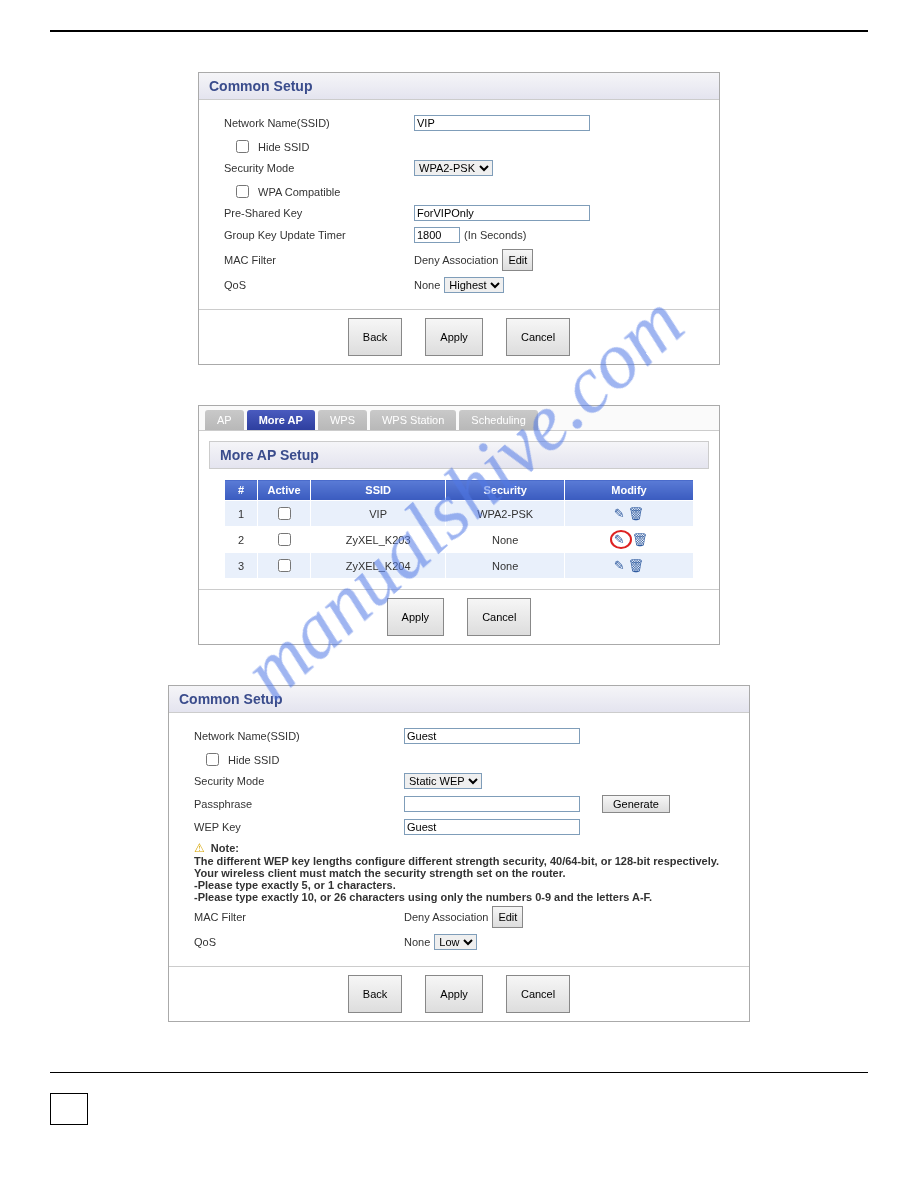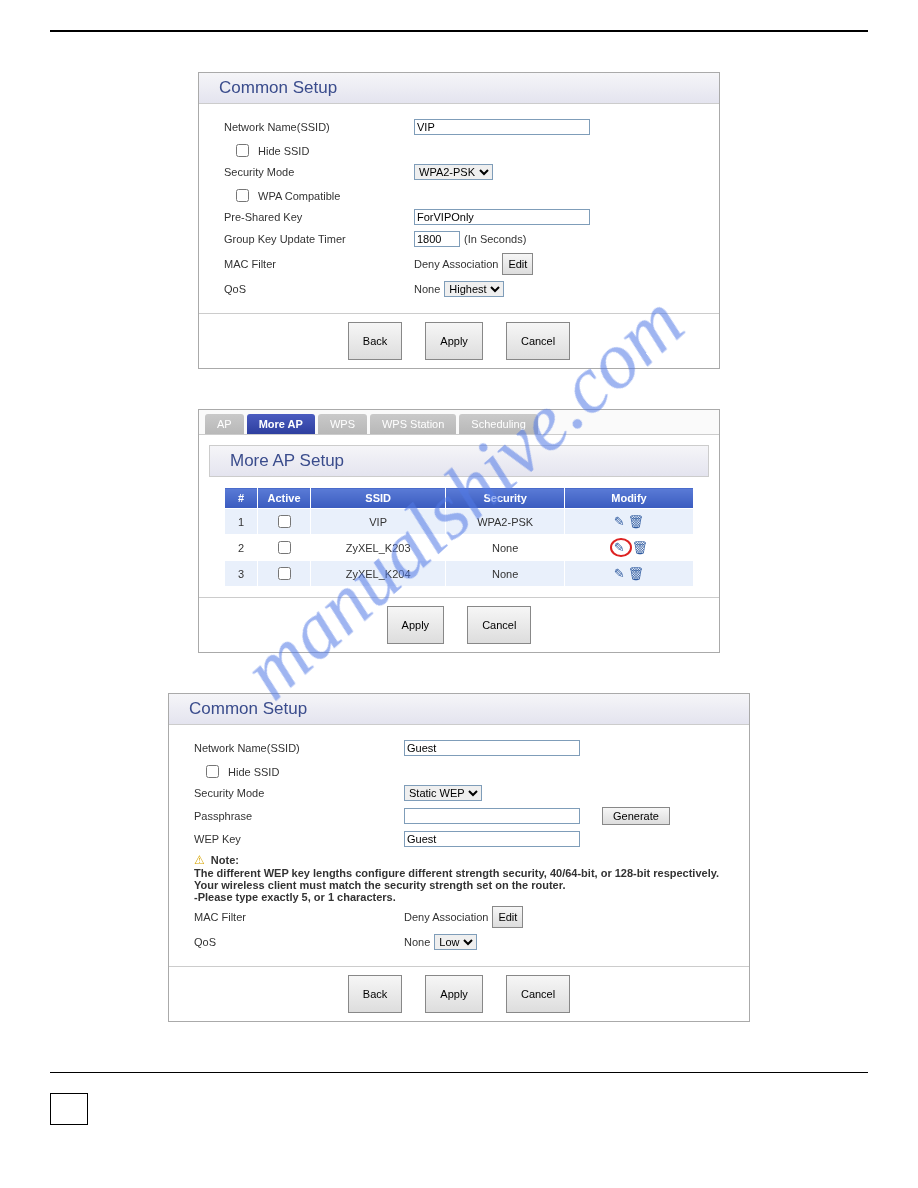--- a/index.html
+++ b/index.html
@@ -30,10 +30,10 @@
 .panel-header {
   background: linear-gradient(#f5f5f8, #e4e4ef);
   color: #3a4c8c;
-  font-weight: normal;
-  padding: 5px 20px;
+  font-weight: bold;
+  padding: 5px 10px;
   border-bottom: 1px solid #ccc;
-  font-size: 17px;
+  font-size: 14px;
 }
 .panel-body {
   padding: 15px 25px 10px 25px;

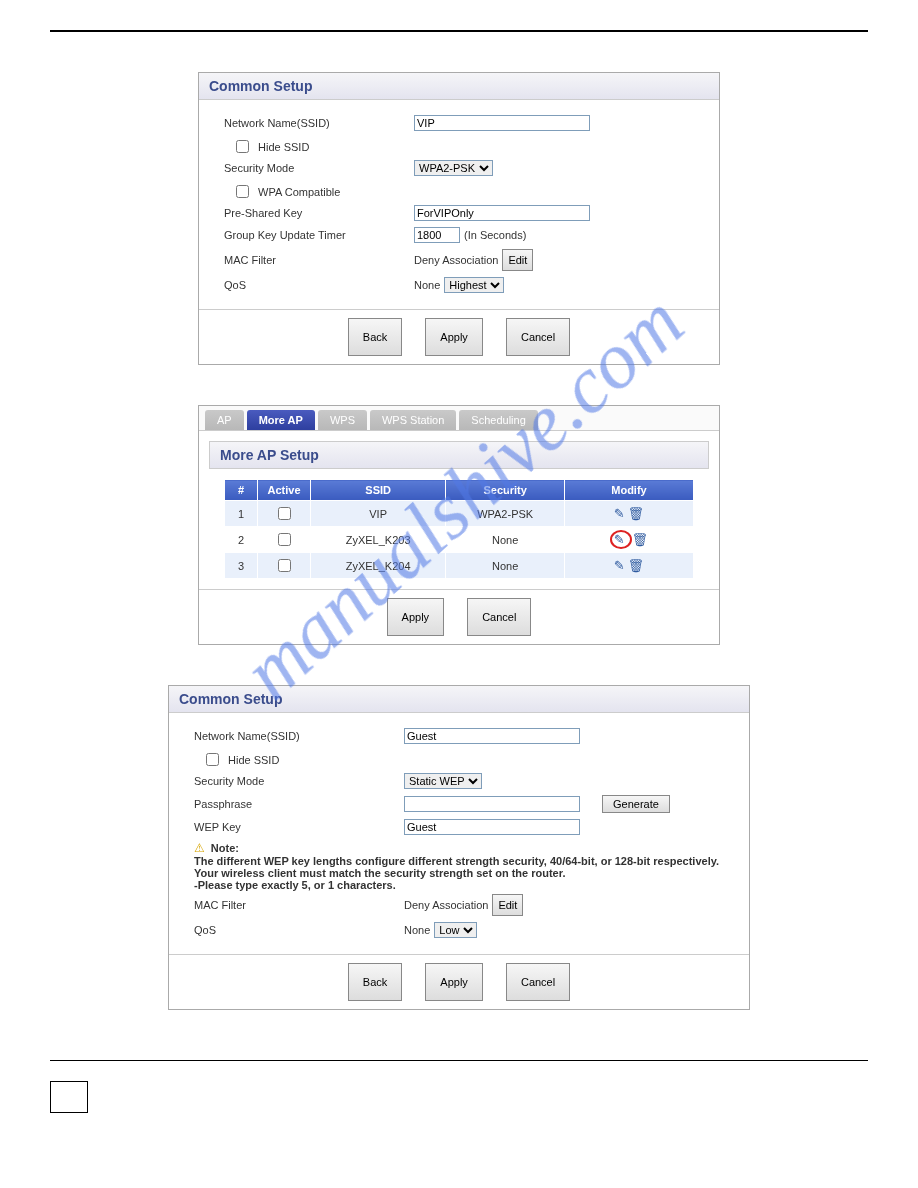--- a/index.html
+++ b/index.html
@@ -319,6 +319,7 @@
       <span class="note-bold">Note:</span><br>
       <span class="note-bold">The different WEP key lengths configure different strength security, 40/64-bit, or 128-bit respectively. Your wireless client must match the security strength set on the router.</span><br>
       <span class="note-bold">-Please type exactly 5, or 1 characters.</span><br>
+      <span class="note-bold">-Please type exactly 10, or 26 characters using only the numbers 0-9 and the letters A-F.</span>
     </div>
 
     <div class="form-row">

